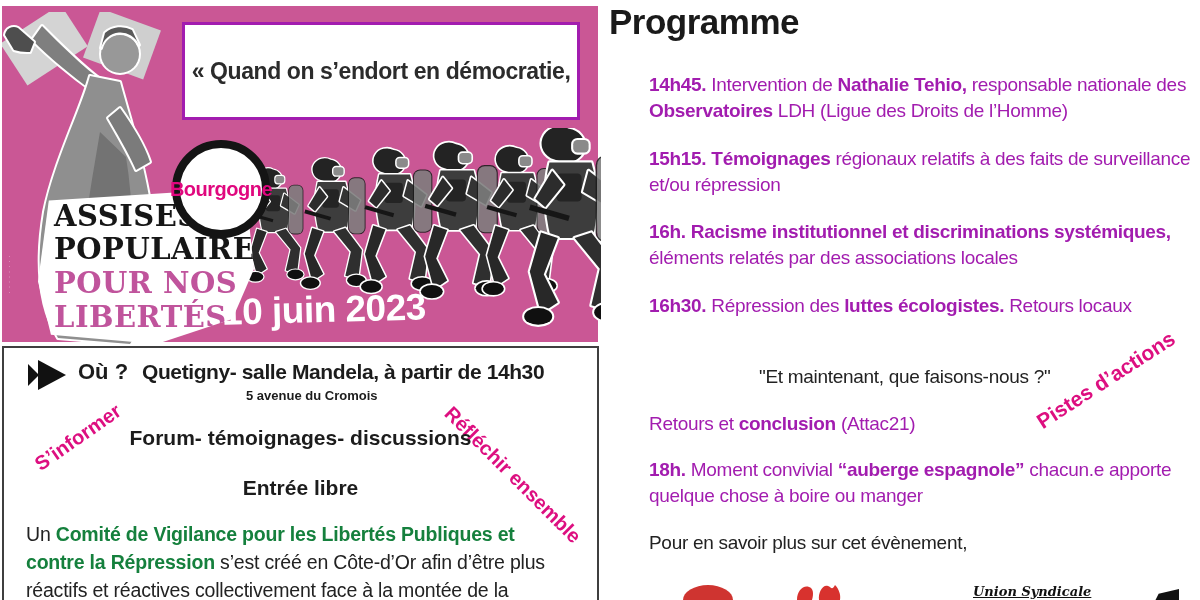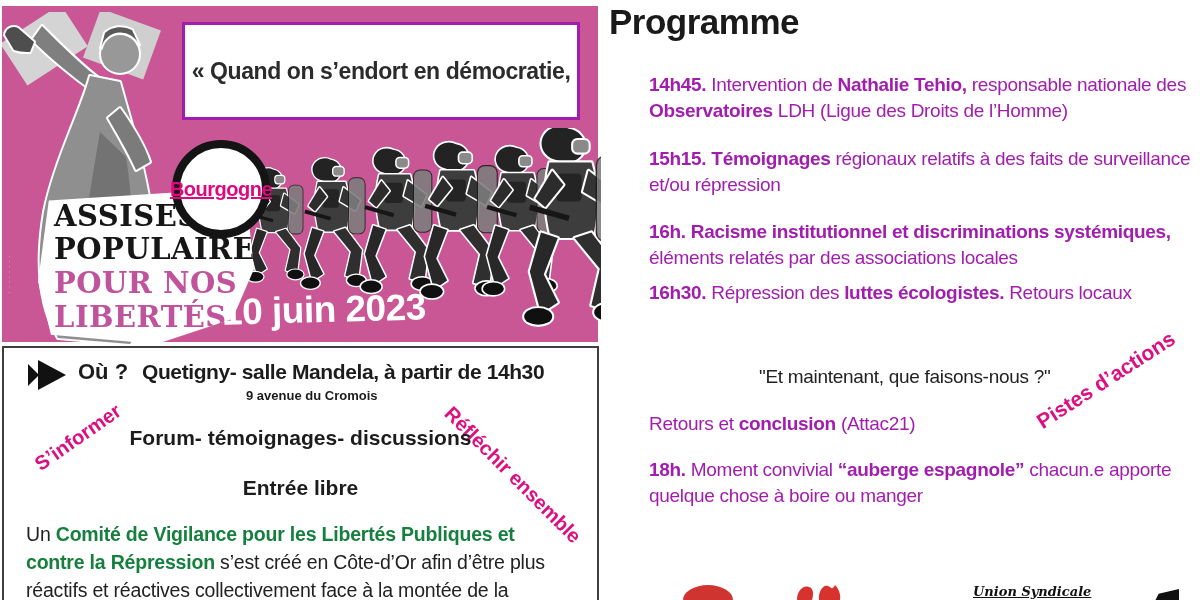--- a/index.html
+++ b/index.html
@@ -18,7 +18,7 @@
   #quote-box div{font-weight:bold;font-size:23px;line-height:30px;color:#2b2b2b;letter-spacing:-0.4px;}
   #badge-circle{left:172px;top:140px;width:82px;height:82px;background:#fff;border:8px solid #141414;
                 border-radius:50%;z-index:4;display:flex;align-items:center;justify-content:center;}
-  #badge-circle span{color:#e0077e;font-weight:bold;font-size:20px;letter-spacing:-0.5px;text-decoration:underline;}
+  #badge-circle span{color:#e0077e;font-weight:bold;font-size:20px;letter-spacing:-0.5px;}
   #title-shape{left:38px;top:188px;width:216px;height:156px;background:#fff;z-index:3;
                clip-path:polygon(5% 8%,96% 0%,100% 52%,90% 84%,55% 100%,6% 94%,0% 60%);
                padding:0;}

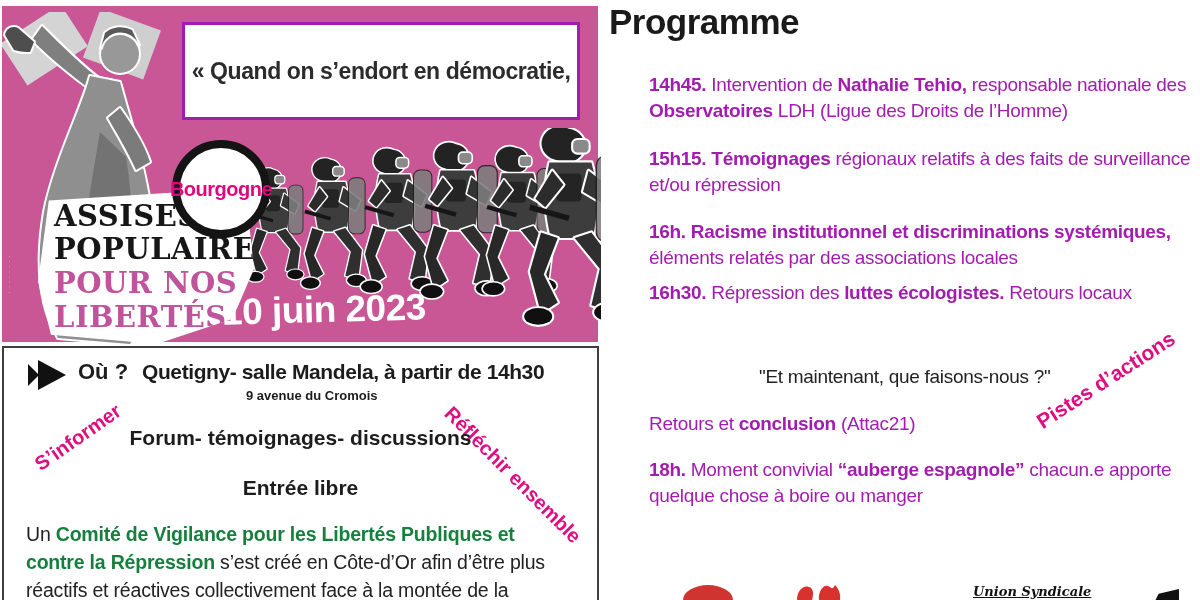--- a/index.html
+++ b/index.html
@@ -49,7 +49,7 @@
   #right-panel{left:601px;top:0;width:599px;height:600px;background:#fff;}
   #programme-heading{left:8px;top:2px;font-size:35px;font-weight:800;color:#1a1a1a;letter-spacing:-0.5px;}
   .prog-item{left:48px;width:542px;font-size:19px;line-height:26px;color:#a21caf;letter-spacing:-0.3px;}
-  #prog-0{top:72px;} #prog-1{top:146px;} #prog-2{top:219px;} #prog-3{top:280px;}
+  #prog-0{top:72px;} #prog-1{top:146px;} #prog-2{top:219px;} #prog-3{top:293px;}
   #prog-4{top:340px;} #prog-5{top:411px;} #prog-6{top:457px;}
   #prog-subline{left:158px;top:366px;font-size:19px;color:#222;letter-spacing:-0.3px;}
   #contact-block{left:48px;top:529px;width:542px;font-size:19px;line-height:27px;color:#222;letter-spacing:-0.3px;}

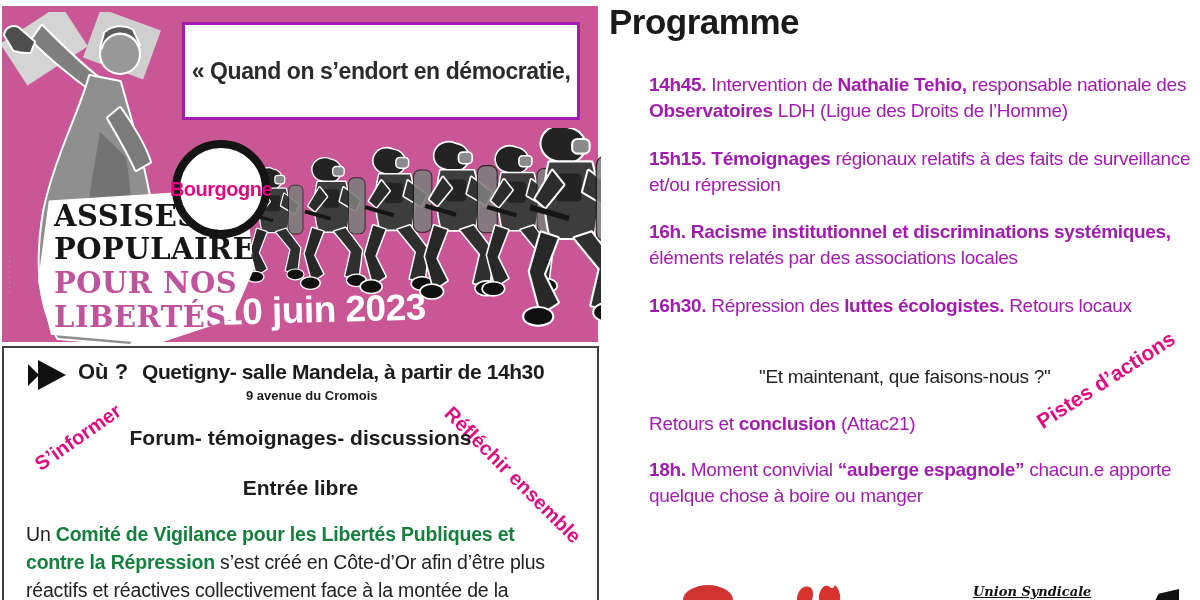--- a/index.html
+++ b/index.html
@@ -137,7 +137,7 @@
     </svg>
     <div class="abs" id="where-label">Où ?</div>
     <div class="abs" id="venue-text">Quetigny- salle Mandela, à partir de 14h30</div>
-    <div class="abs" id="address-text">9 avenue du Cromois</div>
+    <div class="abs" id="address-text">5 avenue du Cromois</div>
     <div class="abs" id="tag-sinformer">S’informer</div>
     <div class="abs" id="tag-reflechir">Réfléchir ensemble</div>
     <div class="abs" id="forum-line">Forum- témoignages- discussions</div>

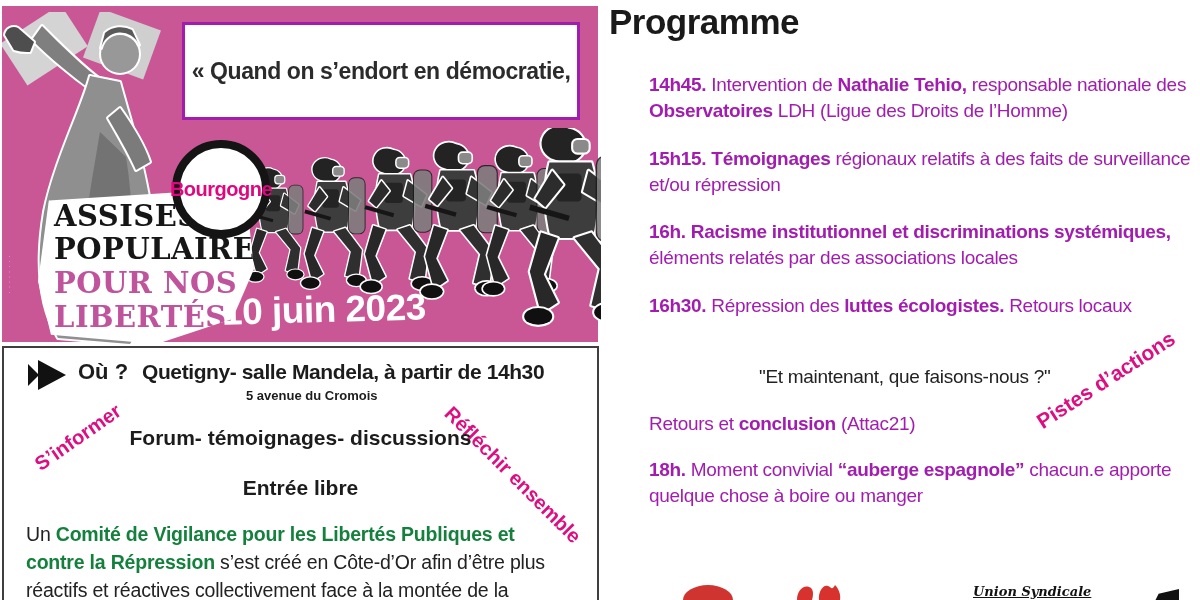--- a/index.html
+++ b/index.html
@@ -159,6 +159,7 @@
     <div class="abs" id="side-tag">Pistes d’actions</div>
 
     <div class="abs" id="contact-block">
+      <div>Pour en savoir plus sur cet évènement,</div>
     </div>
 
     <div class="abs" id="logo-red-ellipse"></div>

